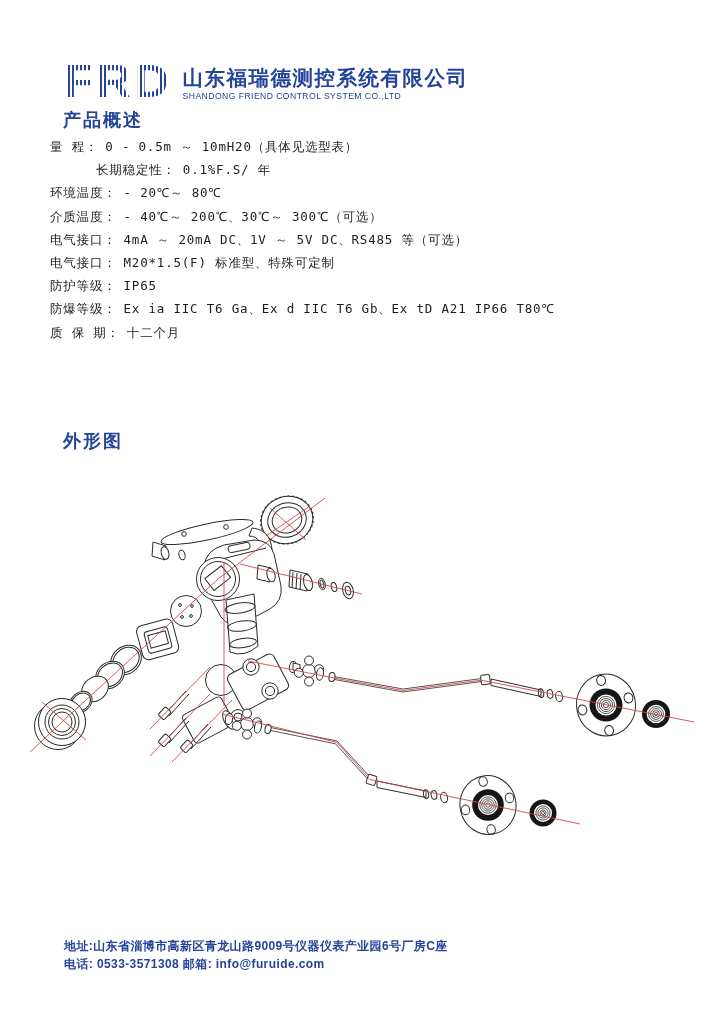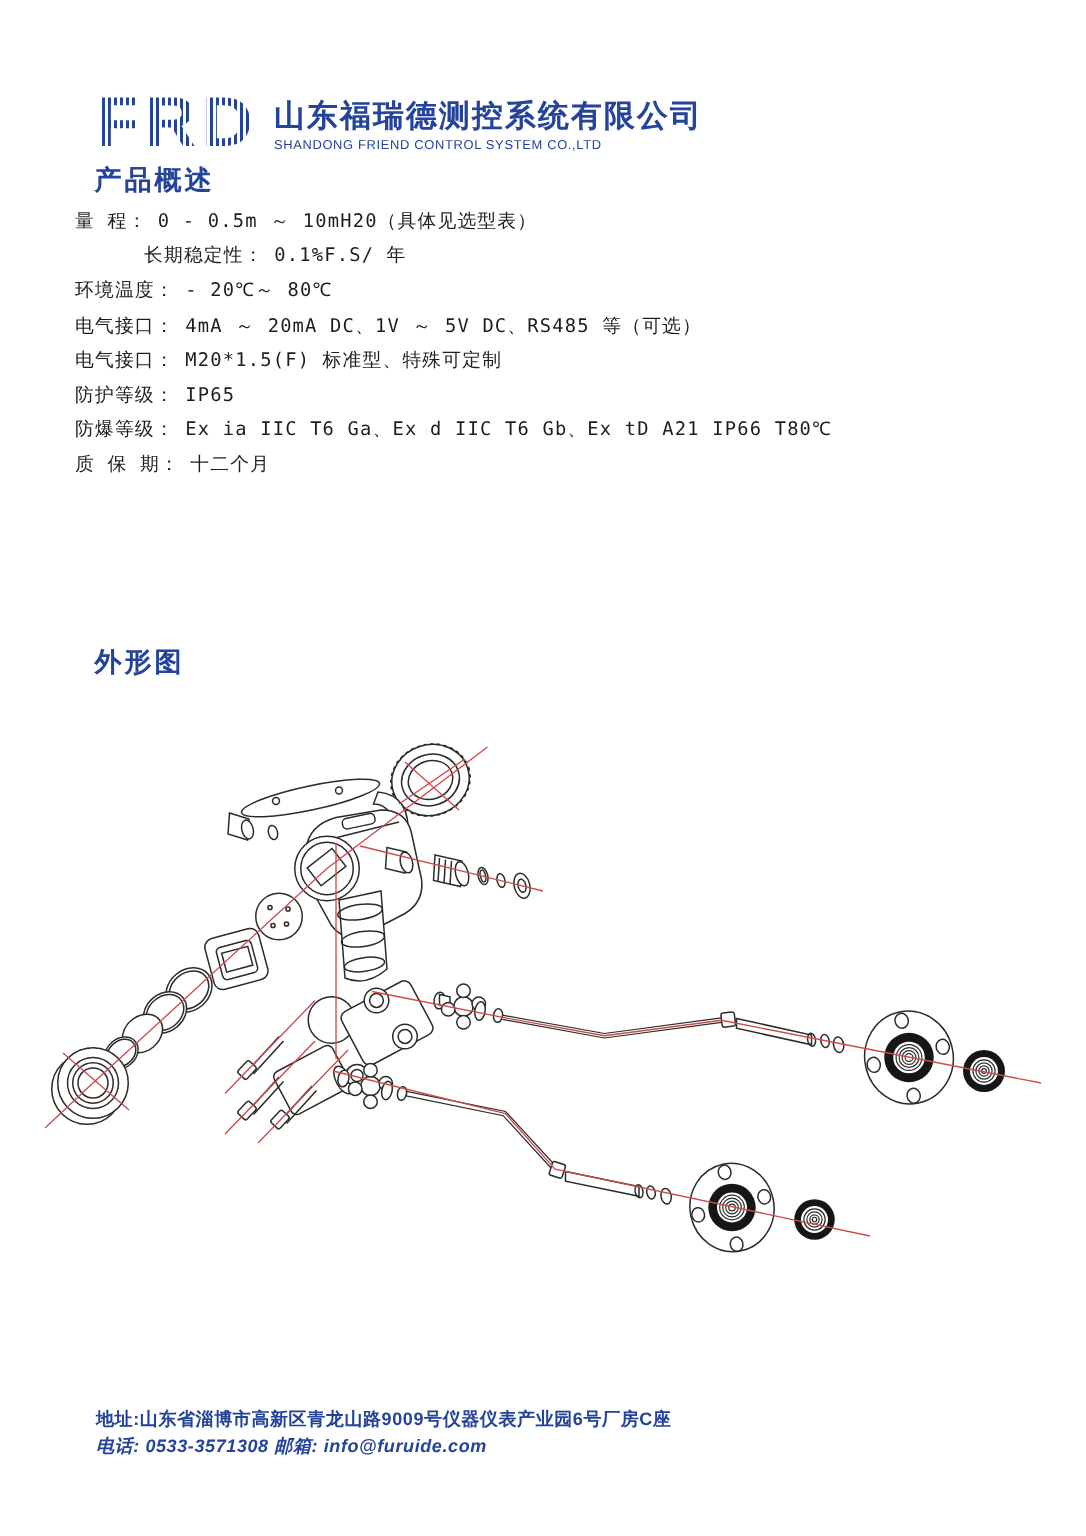--- a/index.html
+++ b/index.html
@@ -96,6 +96,7 @@
     <div class="spec-row"><span class="spec-label">量 程：</span><span class="spec-value">0 - 0.5m ～ 10mH20（具体见选型表）</span></div>
     <div class="spec-row"><span class="spec-label">长期稳定性：</span><span class="spec-value">0.1%F.S/ 年</span></div>
     <div class="spec-row"><span class="spec-label">环境温度：</span><span class="spec-value">- 20℃～ 80℃</span></div>
+    <div class="spec-row"><span class="spec-label">介质温度：</span><span class="spec-value">- 40℃～ 200℃、30℃～ 300℃（可选）</span></div>
     <div class="spec-row"><span class="spec-label">电气接口：</span><span class="spec-value">4mA ～ 20mA DC、1V ～ 5V DC、RS485 等（可选）</span></div>
     <div class="spec-row"><span class="spec-label">电气接口：</span><span class="spec-value">M20*1.5(F) 标准型、特殊可定制</span></div>
     <div class="spec-row"><span class="spec-label">防护等级：</span><span class="spec-value">IP65</span></div>

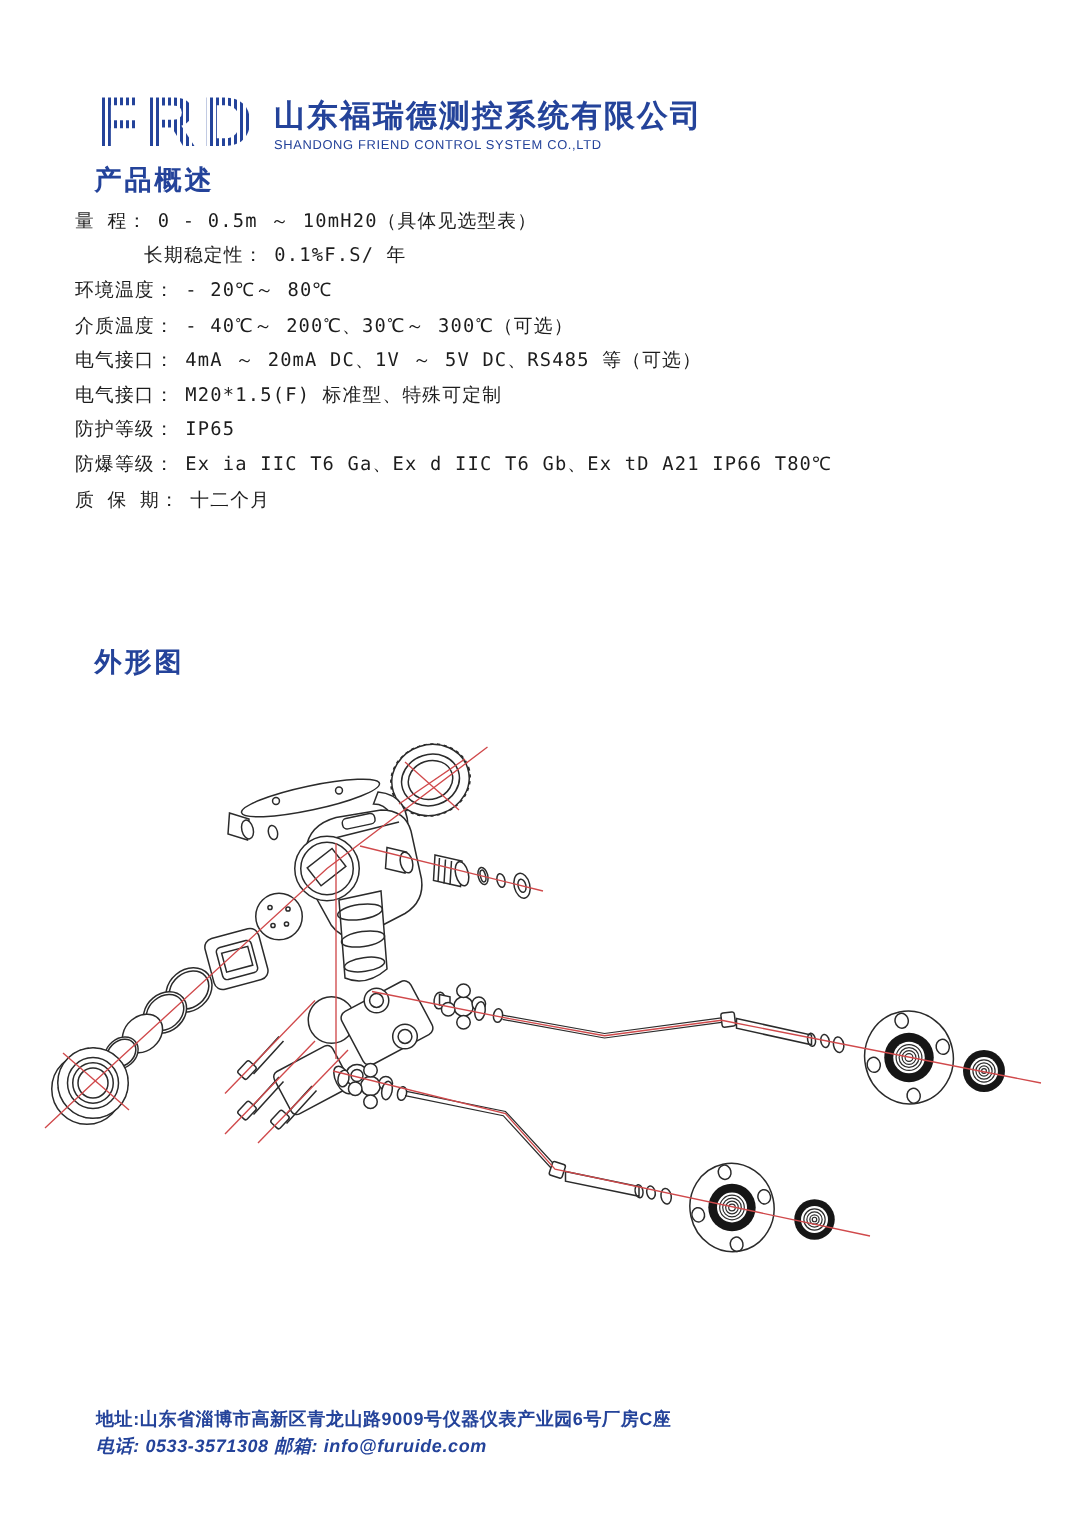--- a/index.html
+++ b/index.html
@@ -74,7 +74,7 @@
   }
   .tel{
     position:absolute;left:64px;top:956px;
-    font-size:12px;font-weight:700;color:var(--brand_blue);letter-spacing:0.4px;font-style:italic;
+    font-size:12px;font-weight:700;color:var(--brand_blue);letter-spacing:0.4px;
   }
 </style>
 </head>

